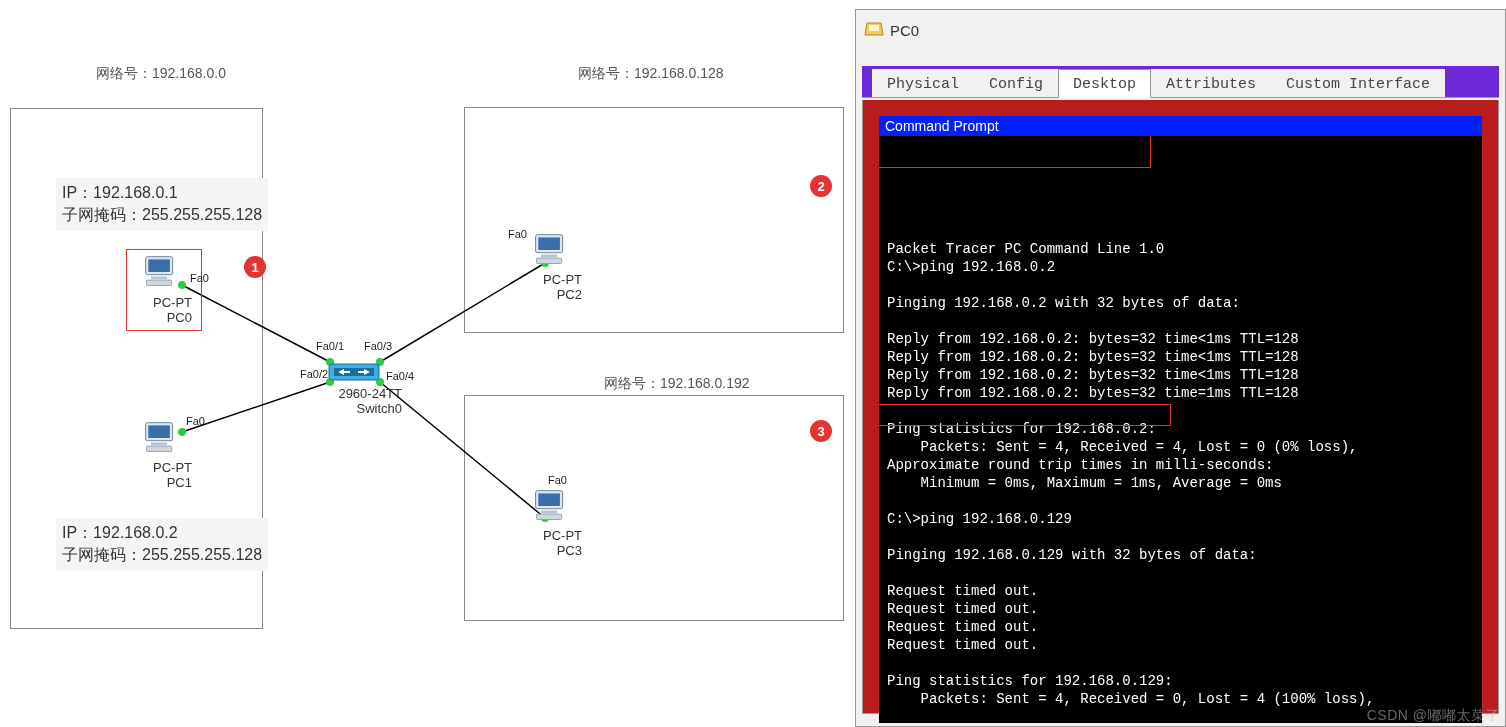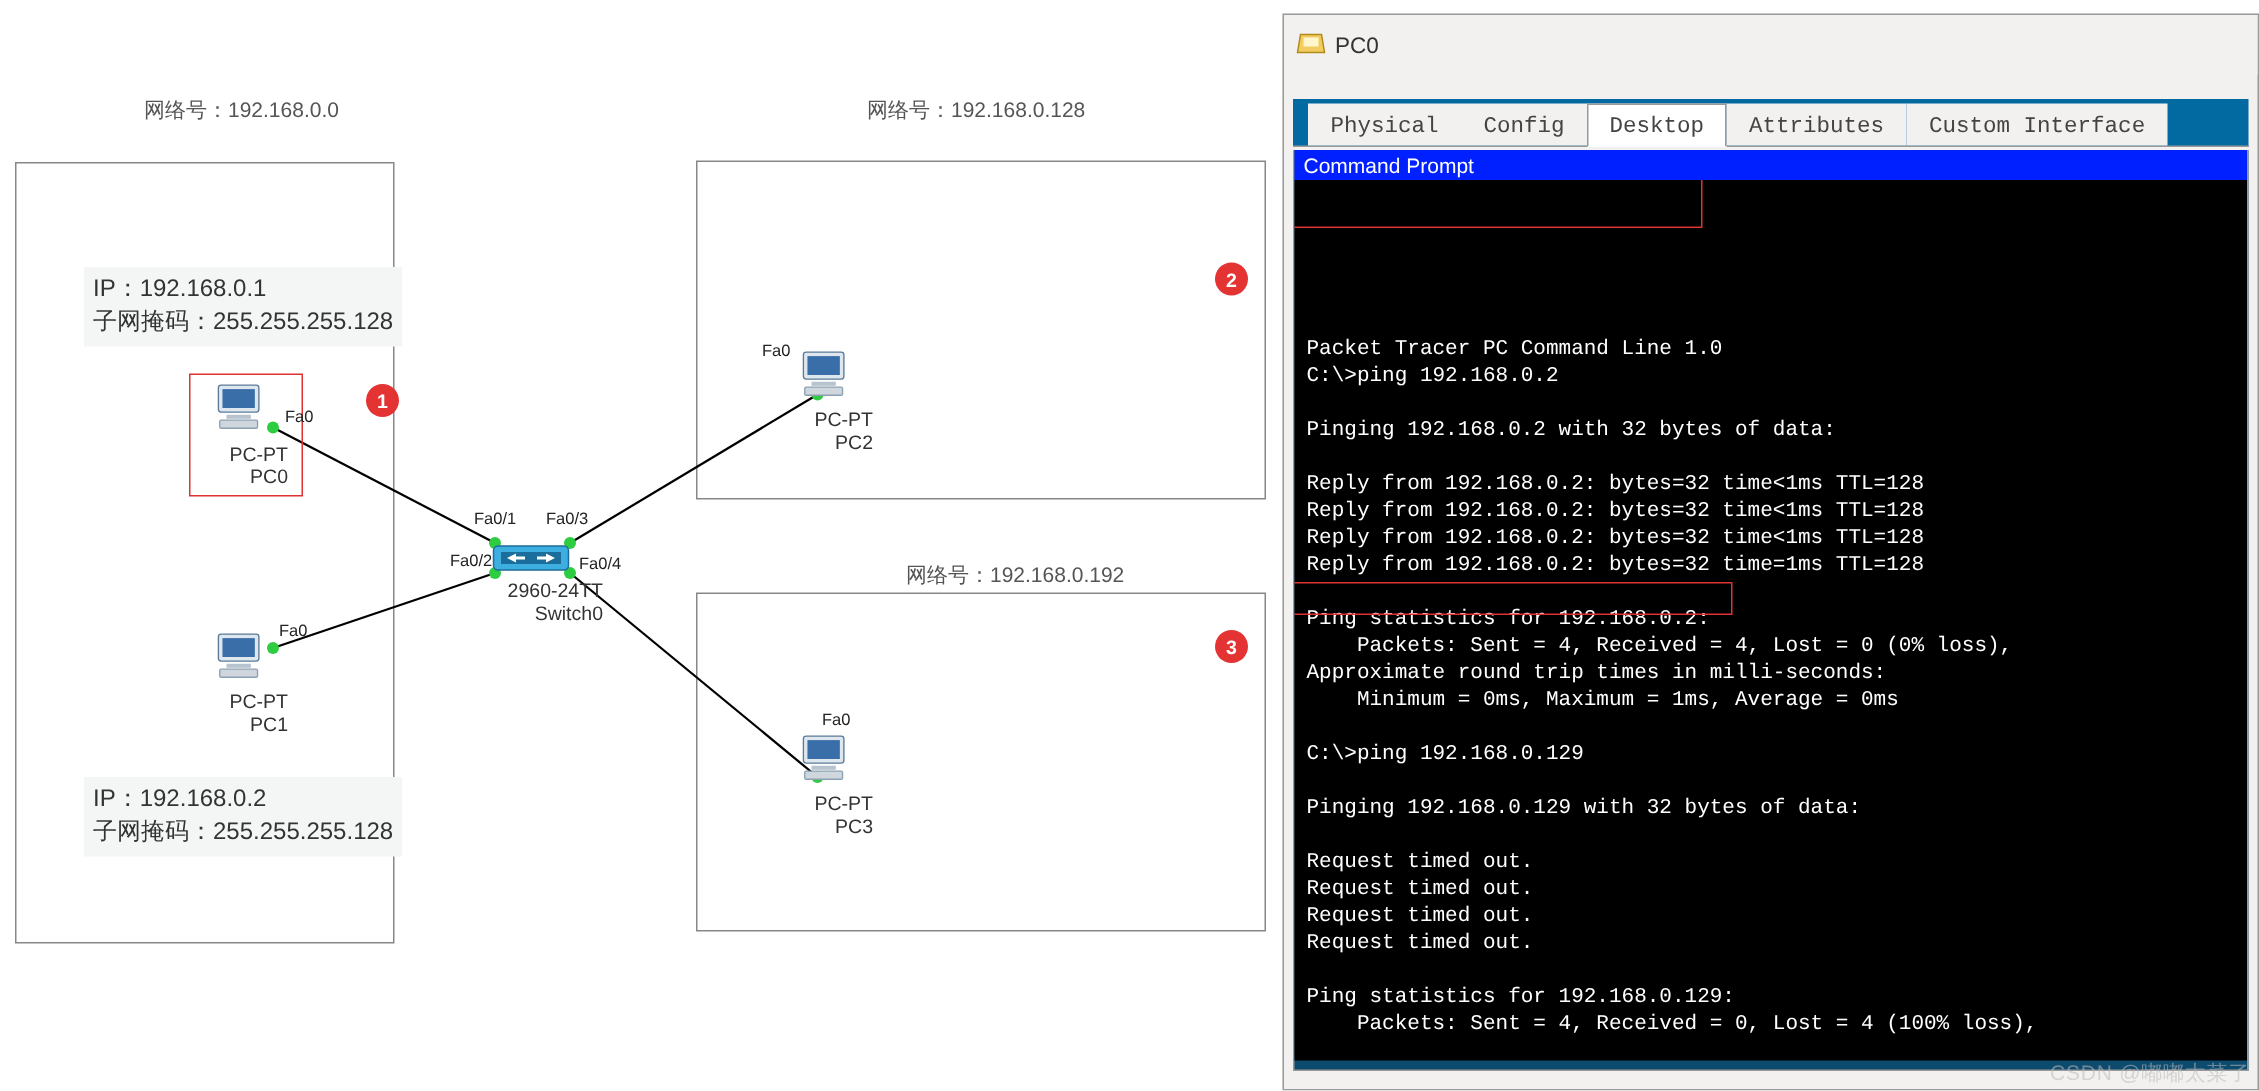--- a/index.html
+++ b/index.html
@@ -34,7 +34,7 @@
   .title-bar { height: 40px; display: flex; align-items: center; padding: 0 8px; background: #f2f1f0; }
   .title-bar .ticon { width: 20px; height: 20px; margin-right: 6px; }
   .title-bar .ttext { font-size: 15px; color: #333; }
-  .tabs { height: 32px; display: flex; align-items: flex-end; padding-left: 10px; gap: 0; border-bottom: 1px solid #999; background: #0369a1; margin: 16px 6px 0 6px; }
+  .tabs { height: 32px; display: flex; align-items: flex-end; padding-left: 10px; gap: 0; border-bottom: 1px solid #999; background: #6d28d9; margin: 16px 6px 0 6px; }
   .tab { padding: 6px 14px 4px 14px; font-family: "Courier New", monospace; font-size: 15px; color: #444; background: #f2f1f0; border: 1px solid transparent; border-bottom: none; cursor: pointer; }
   .tab.active { background: #fff; border: 1px solid #999; border-bottom: 1px solid #fff; position: relative; top: 1px; }
   .term-body { margin: 2px 6px 6px 6px; background: #0c4a6e; border: 1px solid #999; border-top: none; height: 614px; padding: 0; }

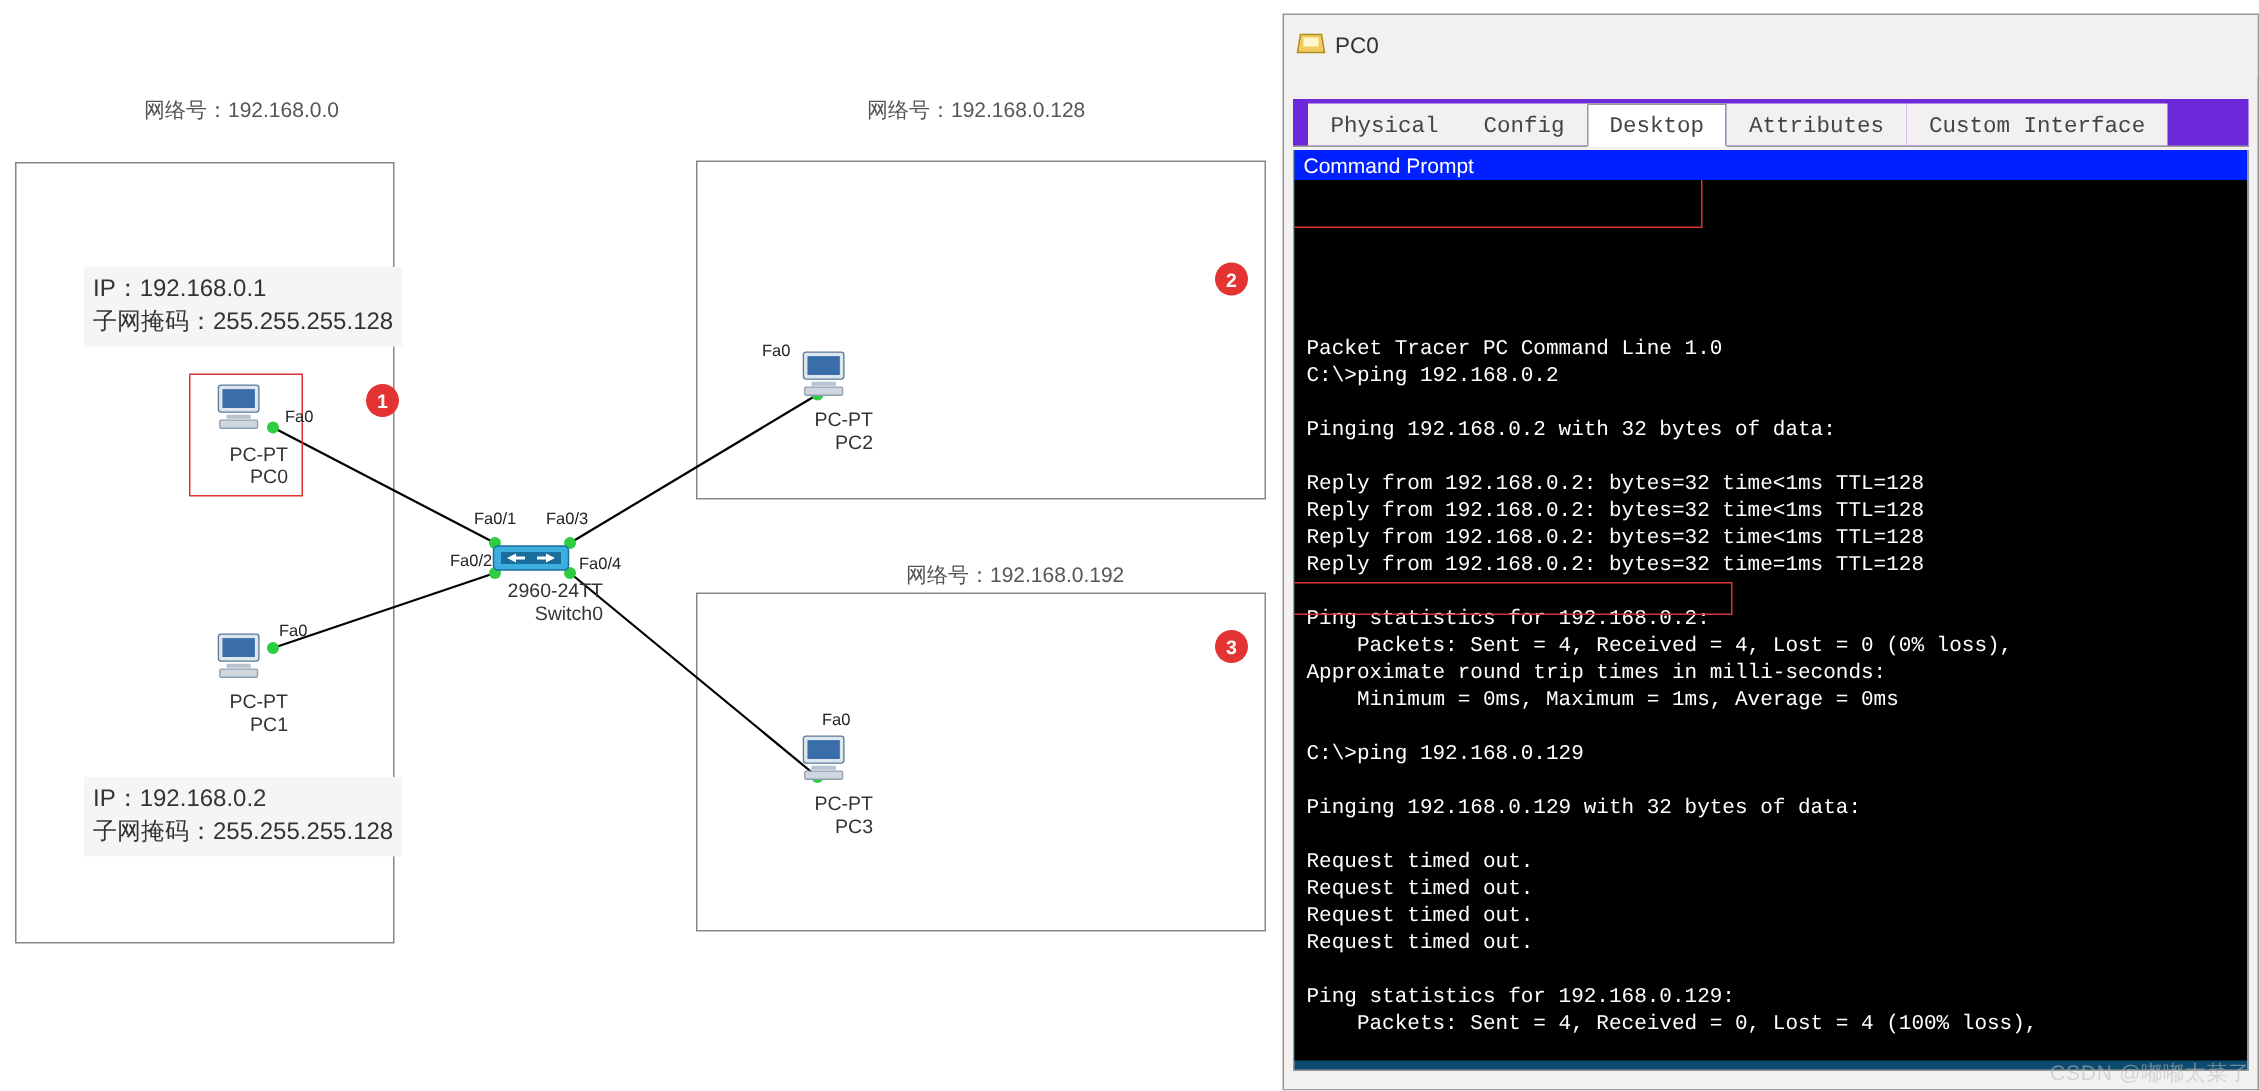--- a/index.html
+++ b/index.html
@@ -37,7 +37,7 @@
   .tabs { height: 32px; display: flex; align-items: flex-end; padding-left: 10px; gap: 0; border-bottom: 1px solid #999; background: #6d28d9; margin: 16px 6px 0 6px; }
   .tab { padding: 6px 14px 4px 14px; font-family: "Courier New", monospace; font-size: 15px; color: #444; background: #f2f1f0; border: 1px solid transparent; border-bottom: none; cursor: pointer; }
   .tab.active { background: #fff; border: 1px solid #999; border-bottom: 1px solid #fff; position: relative; top: 1px; }
-  .term-body { margin: 2px 6px 6px 6px; background: #0c4a6e; border: 1px solid #999; border-top: none; height: 614px; padding: 0; }
+  .term-body { margin: 2px 6px 6px 6px; background: #b91c1c; border: 1px solid #999; border-top: none; height: 614px; padding: 16px; }
   .cmd-title { background: #0020ff; color: #fff; font-family: Verdana, sans-serif; font-size: 14px; padding: 2px 6px; }
   .console {
     background: #000; color: #fff; font-family: "Courier New", monospace;

